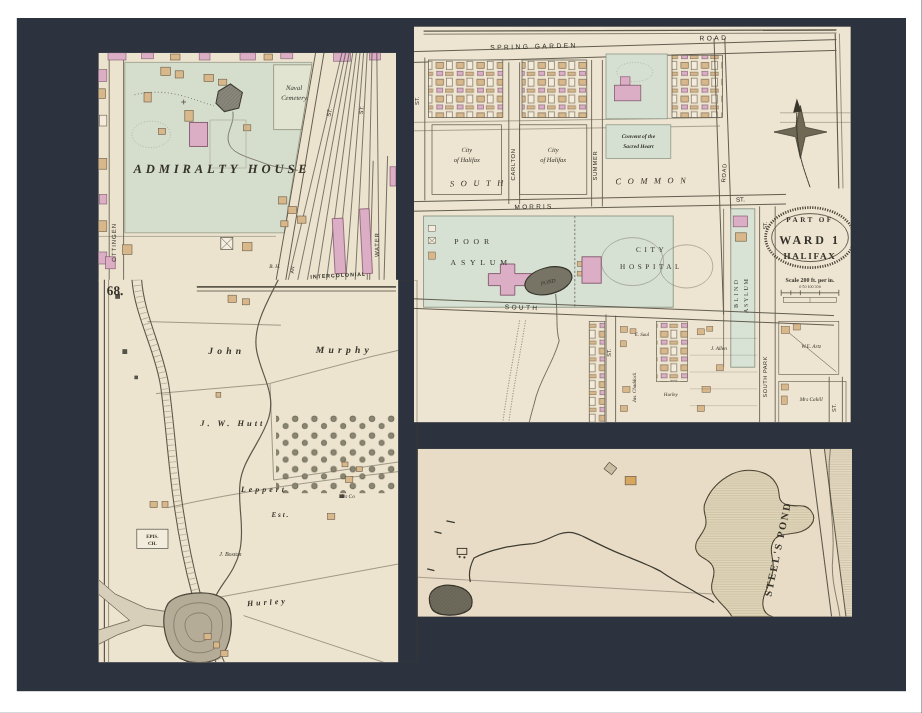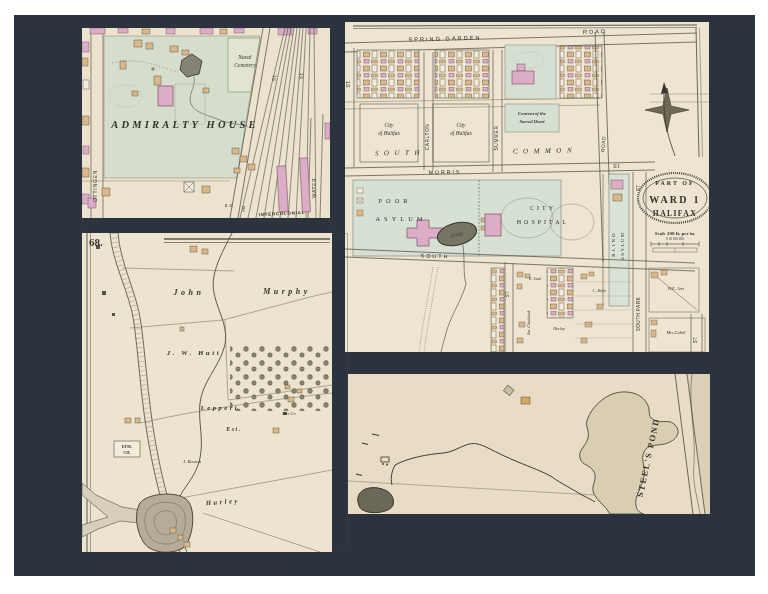--- a/index.html
+++ b/index.html
@@ -8,7 +8,7 @@
   .mat{position:absolute;left:14px;top:15px;width:741px;height:561px;background:#2d333e;}
   figure.panel{position:absolute;margin:0;padding:0;box-shadow:0 0 0 1px rgba(70,60,40,.35) inset;}
   figure.panel svg{display:block;}
-  .p-a{left:82px;top:28px;width:248px;height:217px;}
+  .p-a{left:82px;top:44px;width:248px;height:217px;}
   .p-b{left:345px;top:22px;width:364px;height:330px;}
   .p-c{left:82px;top:233px;width:266px;height:319px;}
   .p-d{left:348px;top:374px;width:362px;height:140px;}

